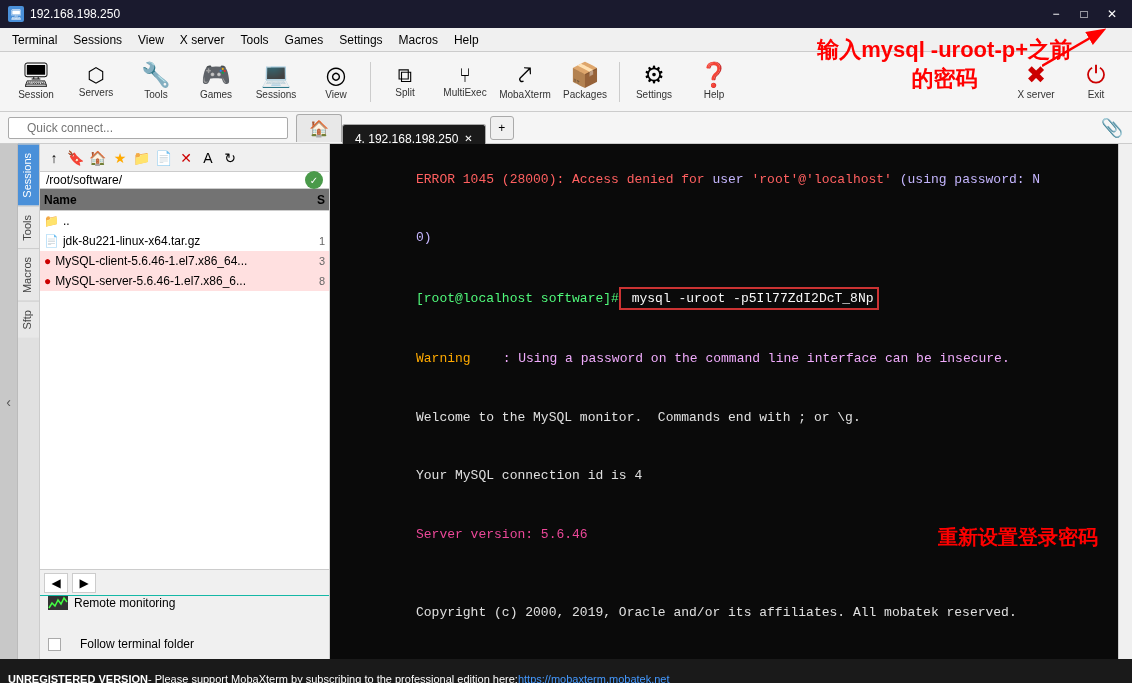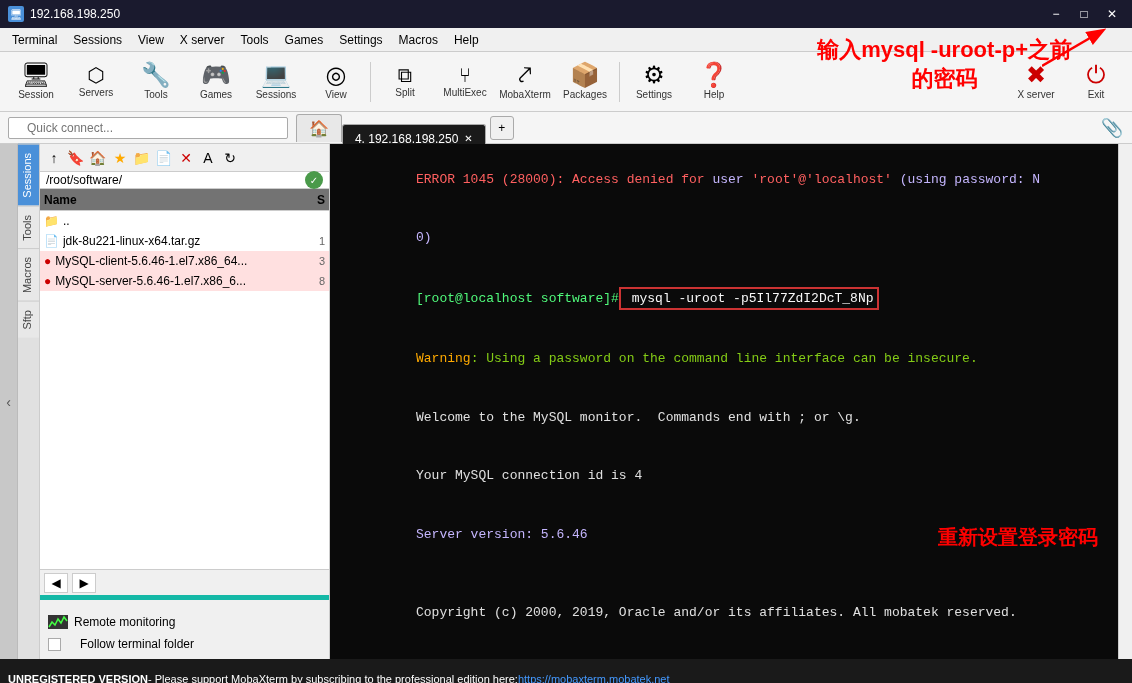--- a/index.html
+++ b/index.html
@@ -458,7 +458,7 @@
         </div>
 
         <div class="term-line">
-          <span style="color:#ffaa00;">Warning</span><span style="color:#84cc16;">: Using a password on the command line interface can be insecure.</span>
+          <span style="color:#ffaa00;">Warning</span><span style="color:#f0abfc;padding-left:32px;">: Using a password on the command line interface can be insecure.</span>
         </div>
         <div class="term-line">
           <span style="color:#e0e0e0;">Welcome to the MySQL monitor.  Commands end with ; or \g.</span>

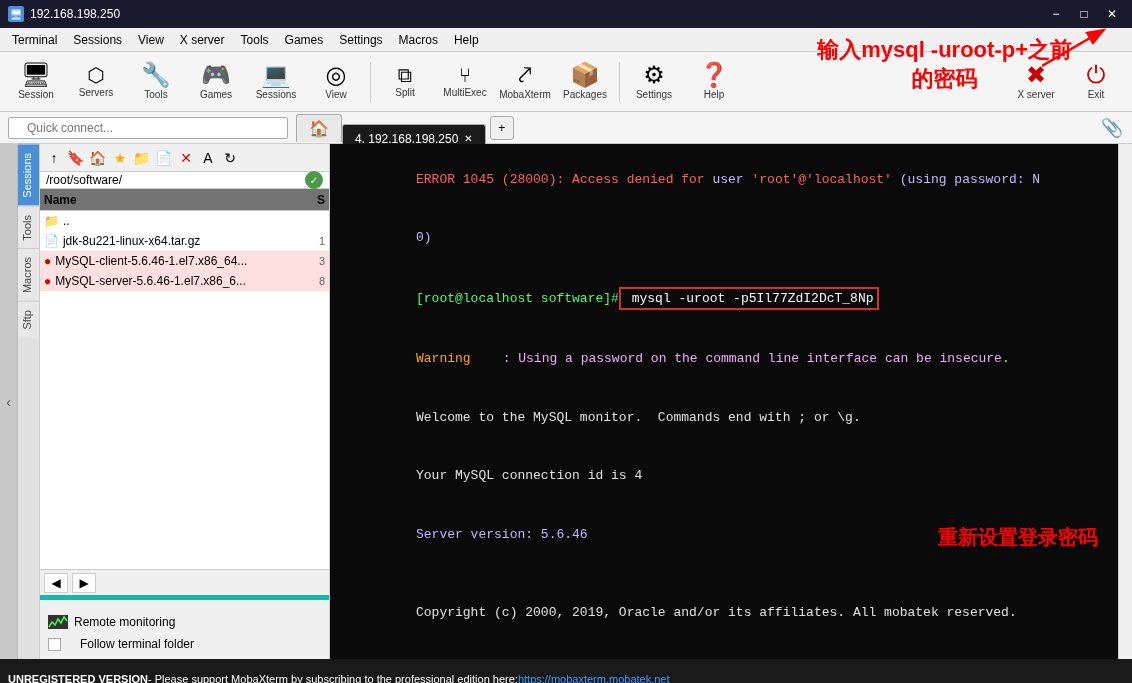--- a/index.html
+++ b/index.html
@@ -467,7 +467,7 @@
           <span style="color:#e0e0e0;text-align:center;">Your MySQL connection id is 4</span>
         </div>
         <div class="term-line">
-          <span style="color:#c4b5fd;margin-top:23px;">Server version: 5.6.46</span>
+          <span style="color:#ec4899;margin-top:23px;">Server version: 5.6.46</span>
         </div>
         <div class="term-line">&nbsp;</div>
         <div class="term-line">

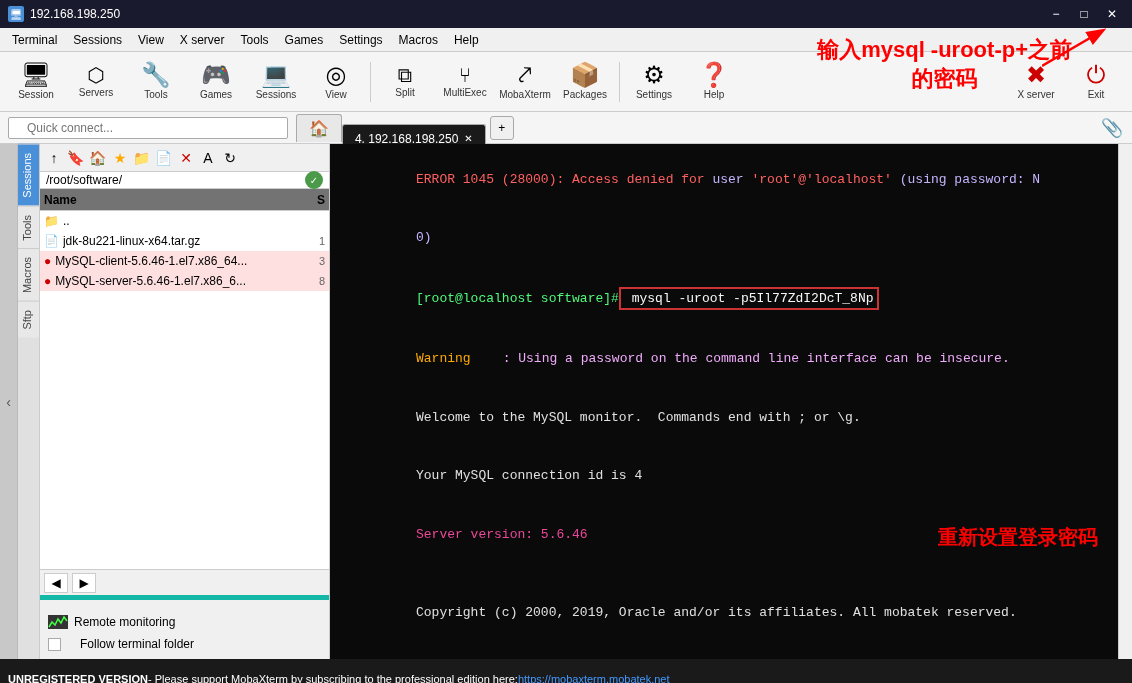--- a/index.html
+++ b/index.html
@@ -159,9 +159,9 @@
     .remote-monitoring {
       height: 34px;
       background: #f0f0f0;
-      border-top: 5px solid #14b8a6;
-      display: flex;
-      align-items: flex-end;
+      border-top: 1px solid #14b8a6;
+      display: flex;
+      align-items: flex-start;
       padding: 0 8px;
       gap: 6px;
       font-size: 12px;

